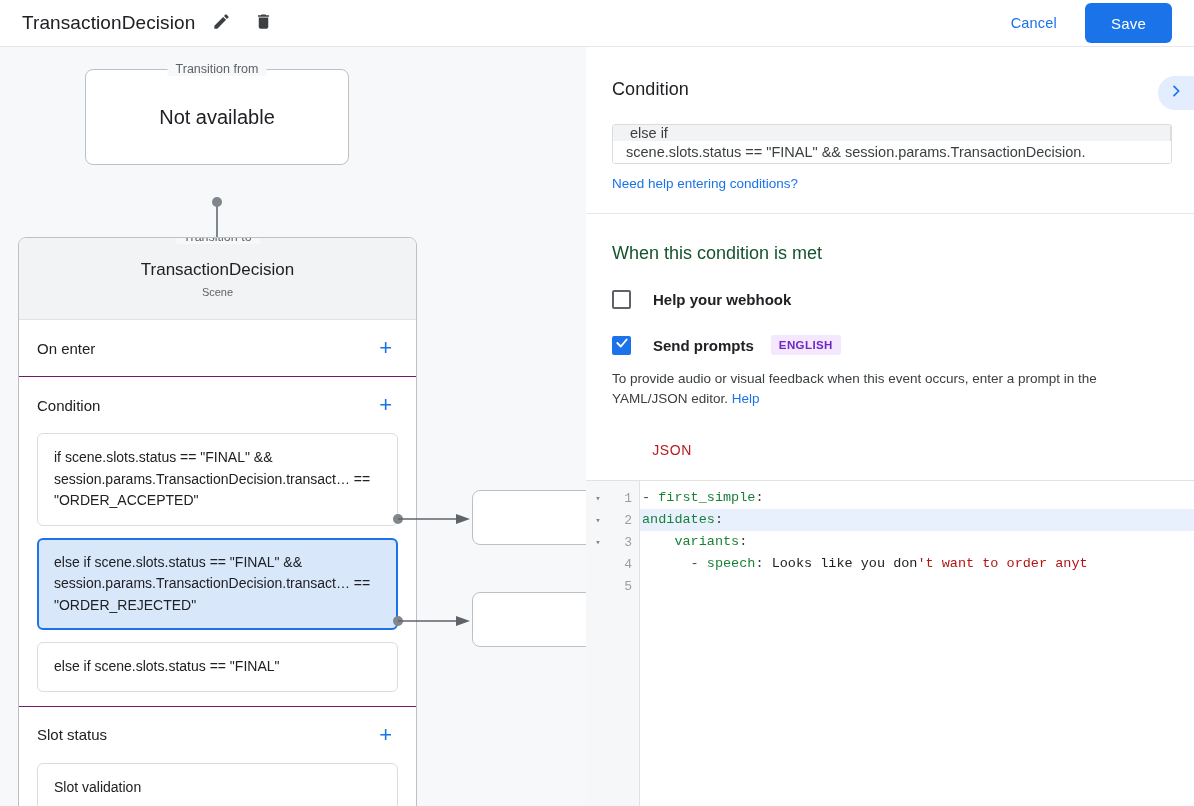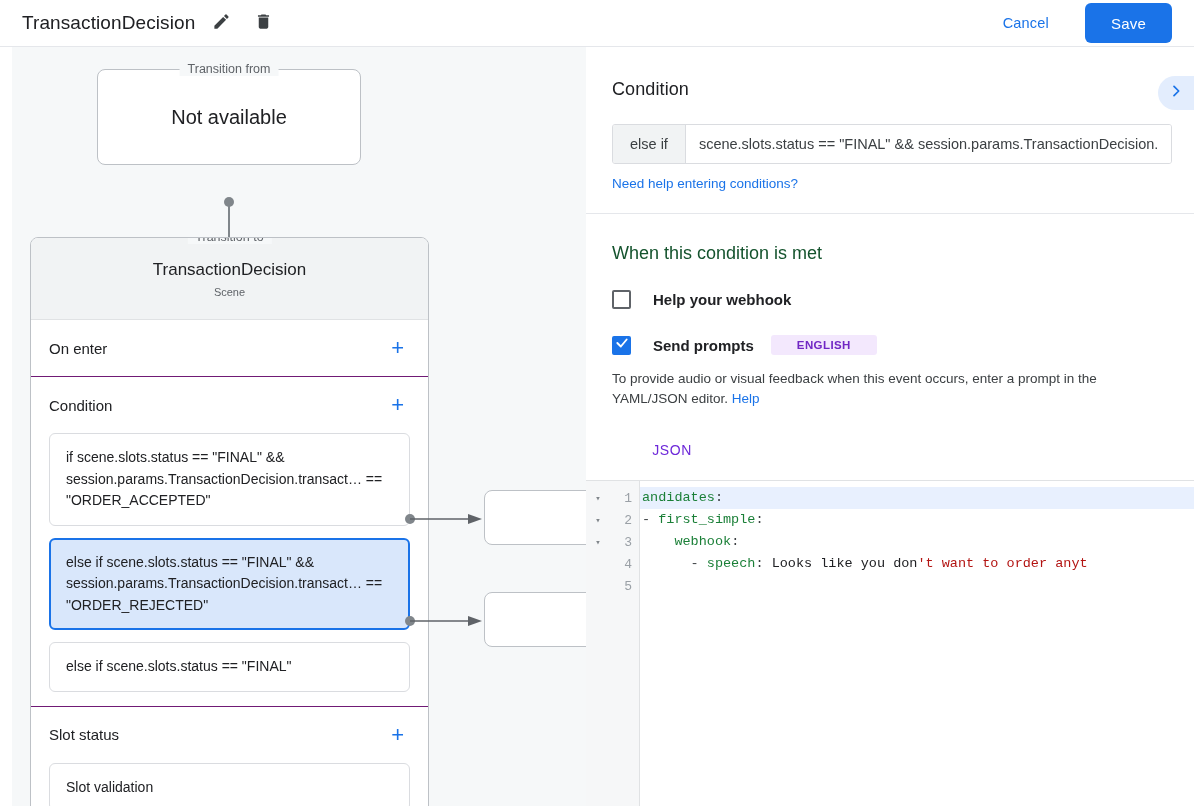--- a/index.html
+++ b/index.html
@@ -37,7 +37,6 @@
     margin-left: auto;
     display: flex; align-items: center;
     margin-right: 22px;
-    gap: 8px;
   }
   .cancel-link {
     color: #1a73e8; font-size: 14.5px; font-weight: 500;

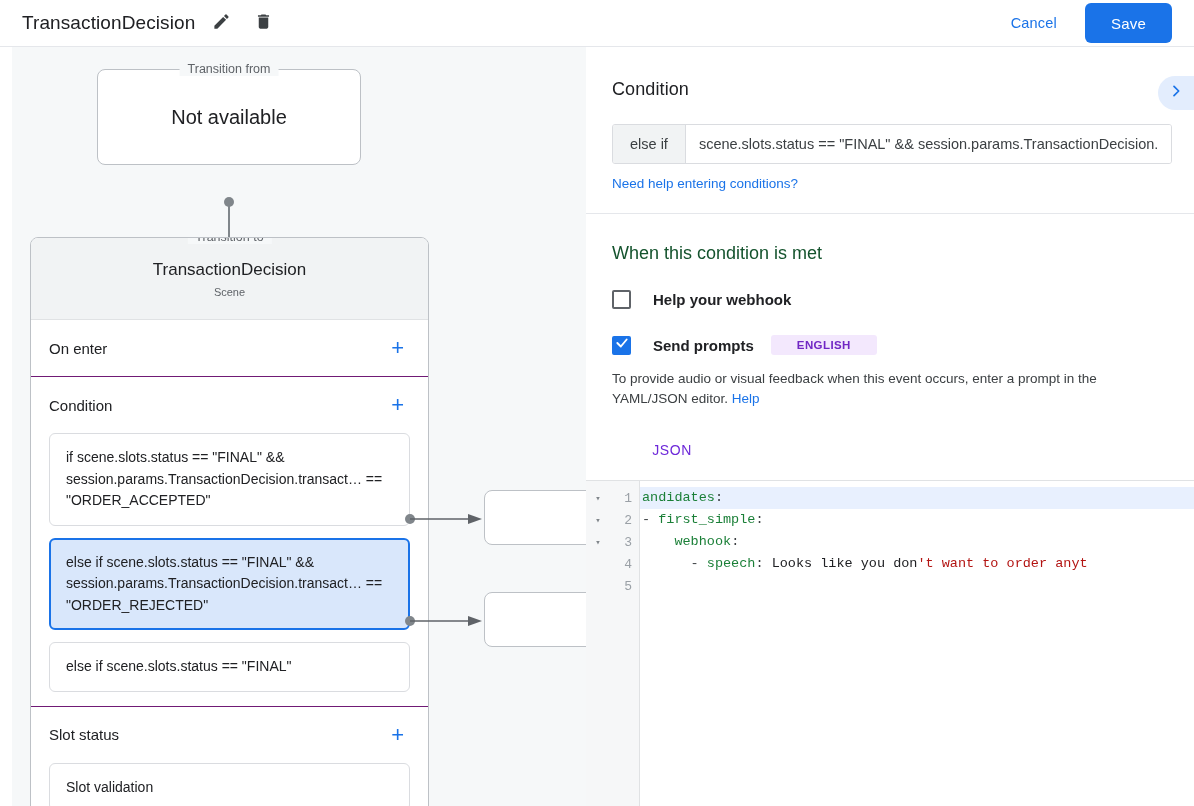--- a/index.html
+++ b/index.html
@@ -54,7 +54,7 @@
 
   
   .canvas {
-    position: absolute; top: 47px; left: 12px;
+    position: absolute; top: 47px; left: 0;
     width: 586px; height: 759px;
     background: #f6f8f9;
     overflow: hidden;

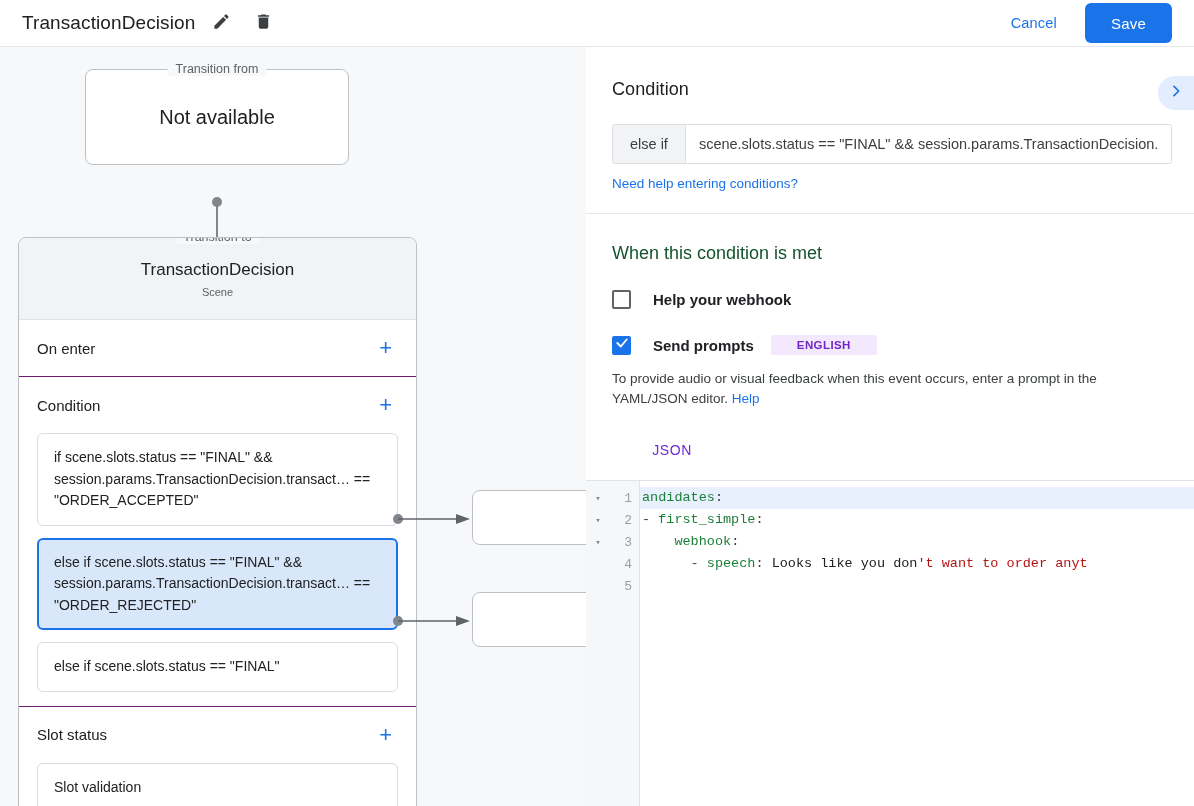--- a/index.html
+++ b/index.html
@@ -195,6 +195,7 @@
     height: 40px;
     width: 560px;
     overflow: hidden;
+    flex-direction: column;
   }
   .cond-prefix {
     background: #f1f3f4;

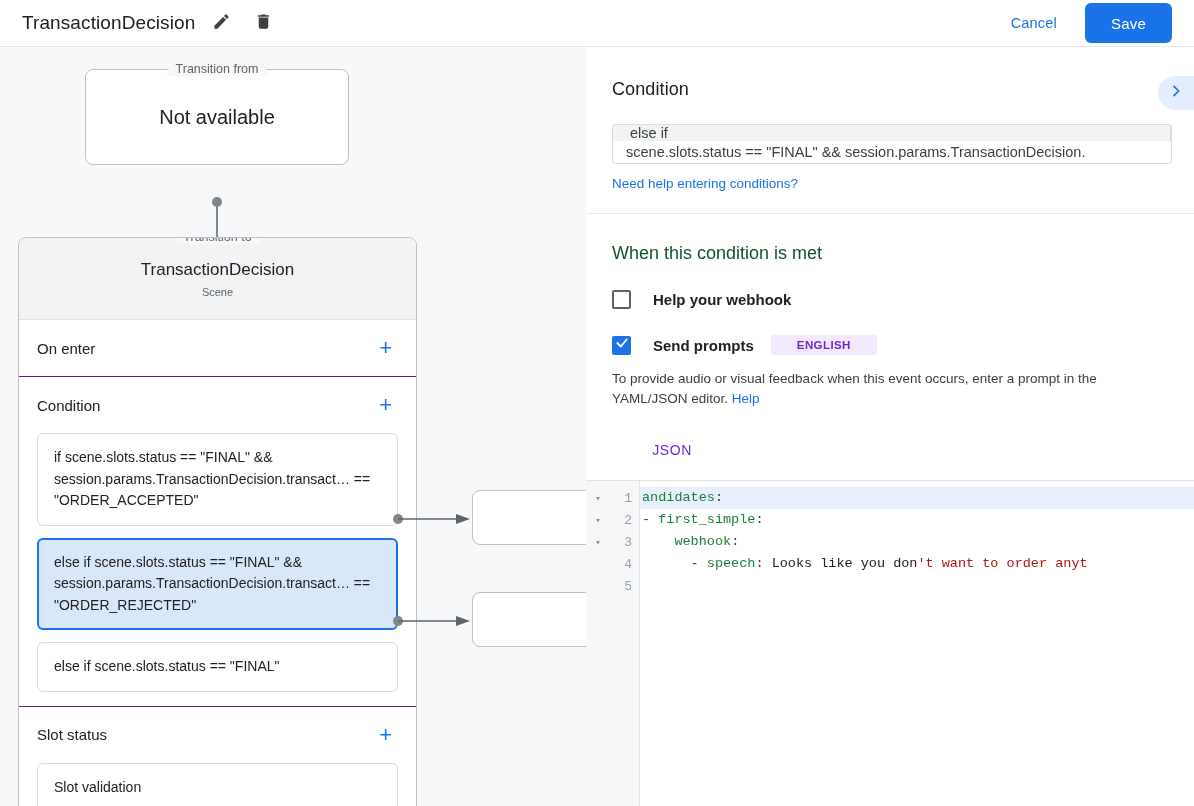--- a/index.html
+++ b/index.html
@@ -261,7 +261,7 @@
     font-size: 11.5px;
     font-weight: bold;
     letter-spacing: .4px;
-    padding: 4px 26px;
+    padding: 4px 8px;
     border-radius: 3px;
     text-align: center;
   }

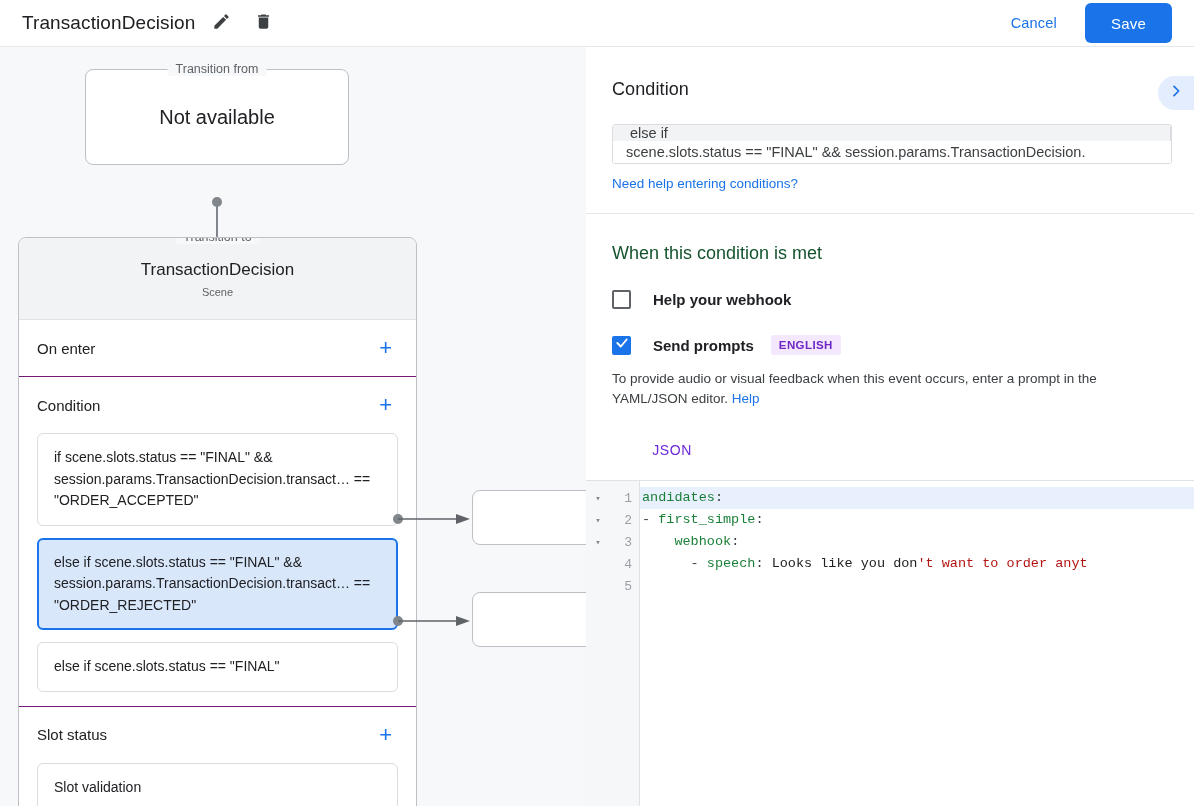--- a/index.html
+++ b/index.html
@@ -284,7 +284,7 @@
     cursor: pointer;
   }
   .tab.active { background: #e3edfd; color: #1a73e8; }
-  .tab.inactive { color: #6d28d9; }
+  .tab.inactive { color: #b91c1c; }
 
   .editor {
     margin-top: 11px;

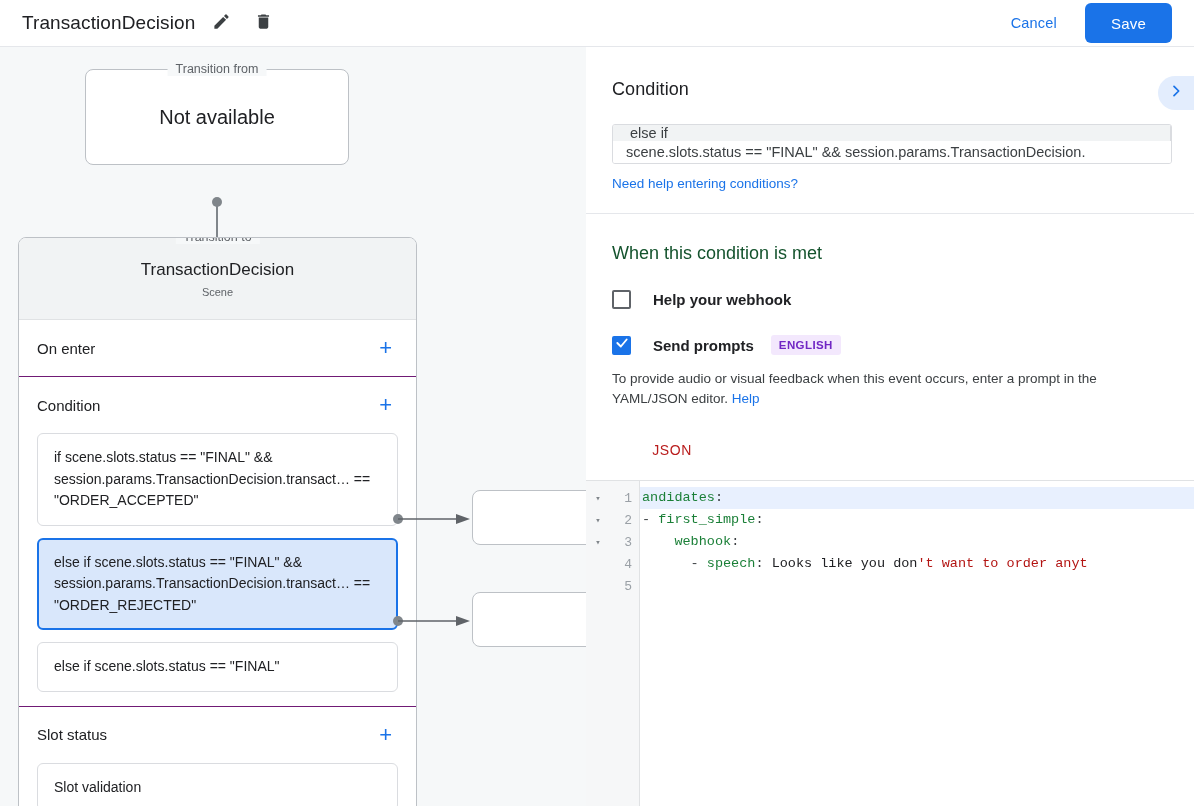--- a/index.html
+++ b/index.html
@@ -511,8 +511,8 @@
       </div>
 
       <div class="code">
+        <div class="code-row"><span class="tok-dash">- </span><span class="tok-key">first_simple</span><span class="tok-punct">:</span></div>
         <div class="code-row hl"><span class="tok-key">andidates</span><span class="tok-punct">:</span></div>
-        <div class="code-row"><span class="tok-dash">- </span><span class="tok-key">first_simple</span><span class="tok-punct">:</span></div>
         <div class="code-row"><span class="tok-key">    webhook</span><span class="tok-punct">:</span></div>
         <div class="code-row"><span class="tok-dash">      - </span><span class="tok-key">speech</span><span class="tok-punct">: </span><span class="tok-plain">Looks like you don</span><span class="tok-str">'t want to order anyt</span></div>
         <div class="code-row"></div>

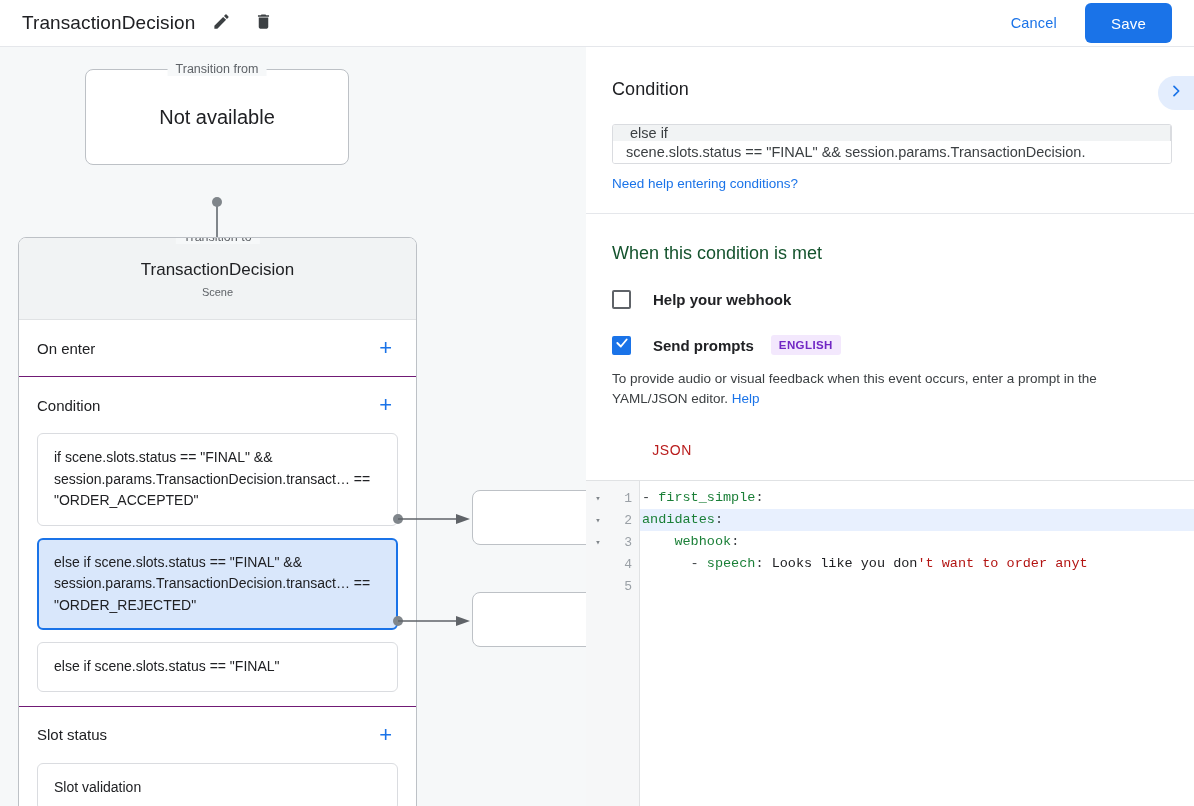--- a/index.html
+++ b/index.html
@@ -513,7 +513,7 @@
       <div class="code">
         <div class="code-row"><span class="tok-dash">- </span><span class="tok-key">first_simple</span><span class="tok-punct">:</span></div>
         <div class="code-row hl"><span class="tok-key">andidates</span><span class="tok-punct">:</span></div>
-        <div class="code-row"><span class="tok-key">    webhook</span><span class="tok-punct">:</span></div>
+        <div class="code-row"><span class="tok-key">    variants</span><span class="tok-punct">:</span></div>
         <div class="code-row"><span class="tok-dash">      - </span><span class="tok-key">speech</span><span class="tok-punct">: </span><span class="tok-plain">Looks like you don</span><span class="tok-str">'t want to order anyt</span></div>
         <div class="code-row"></div>
       </div>

